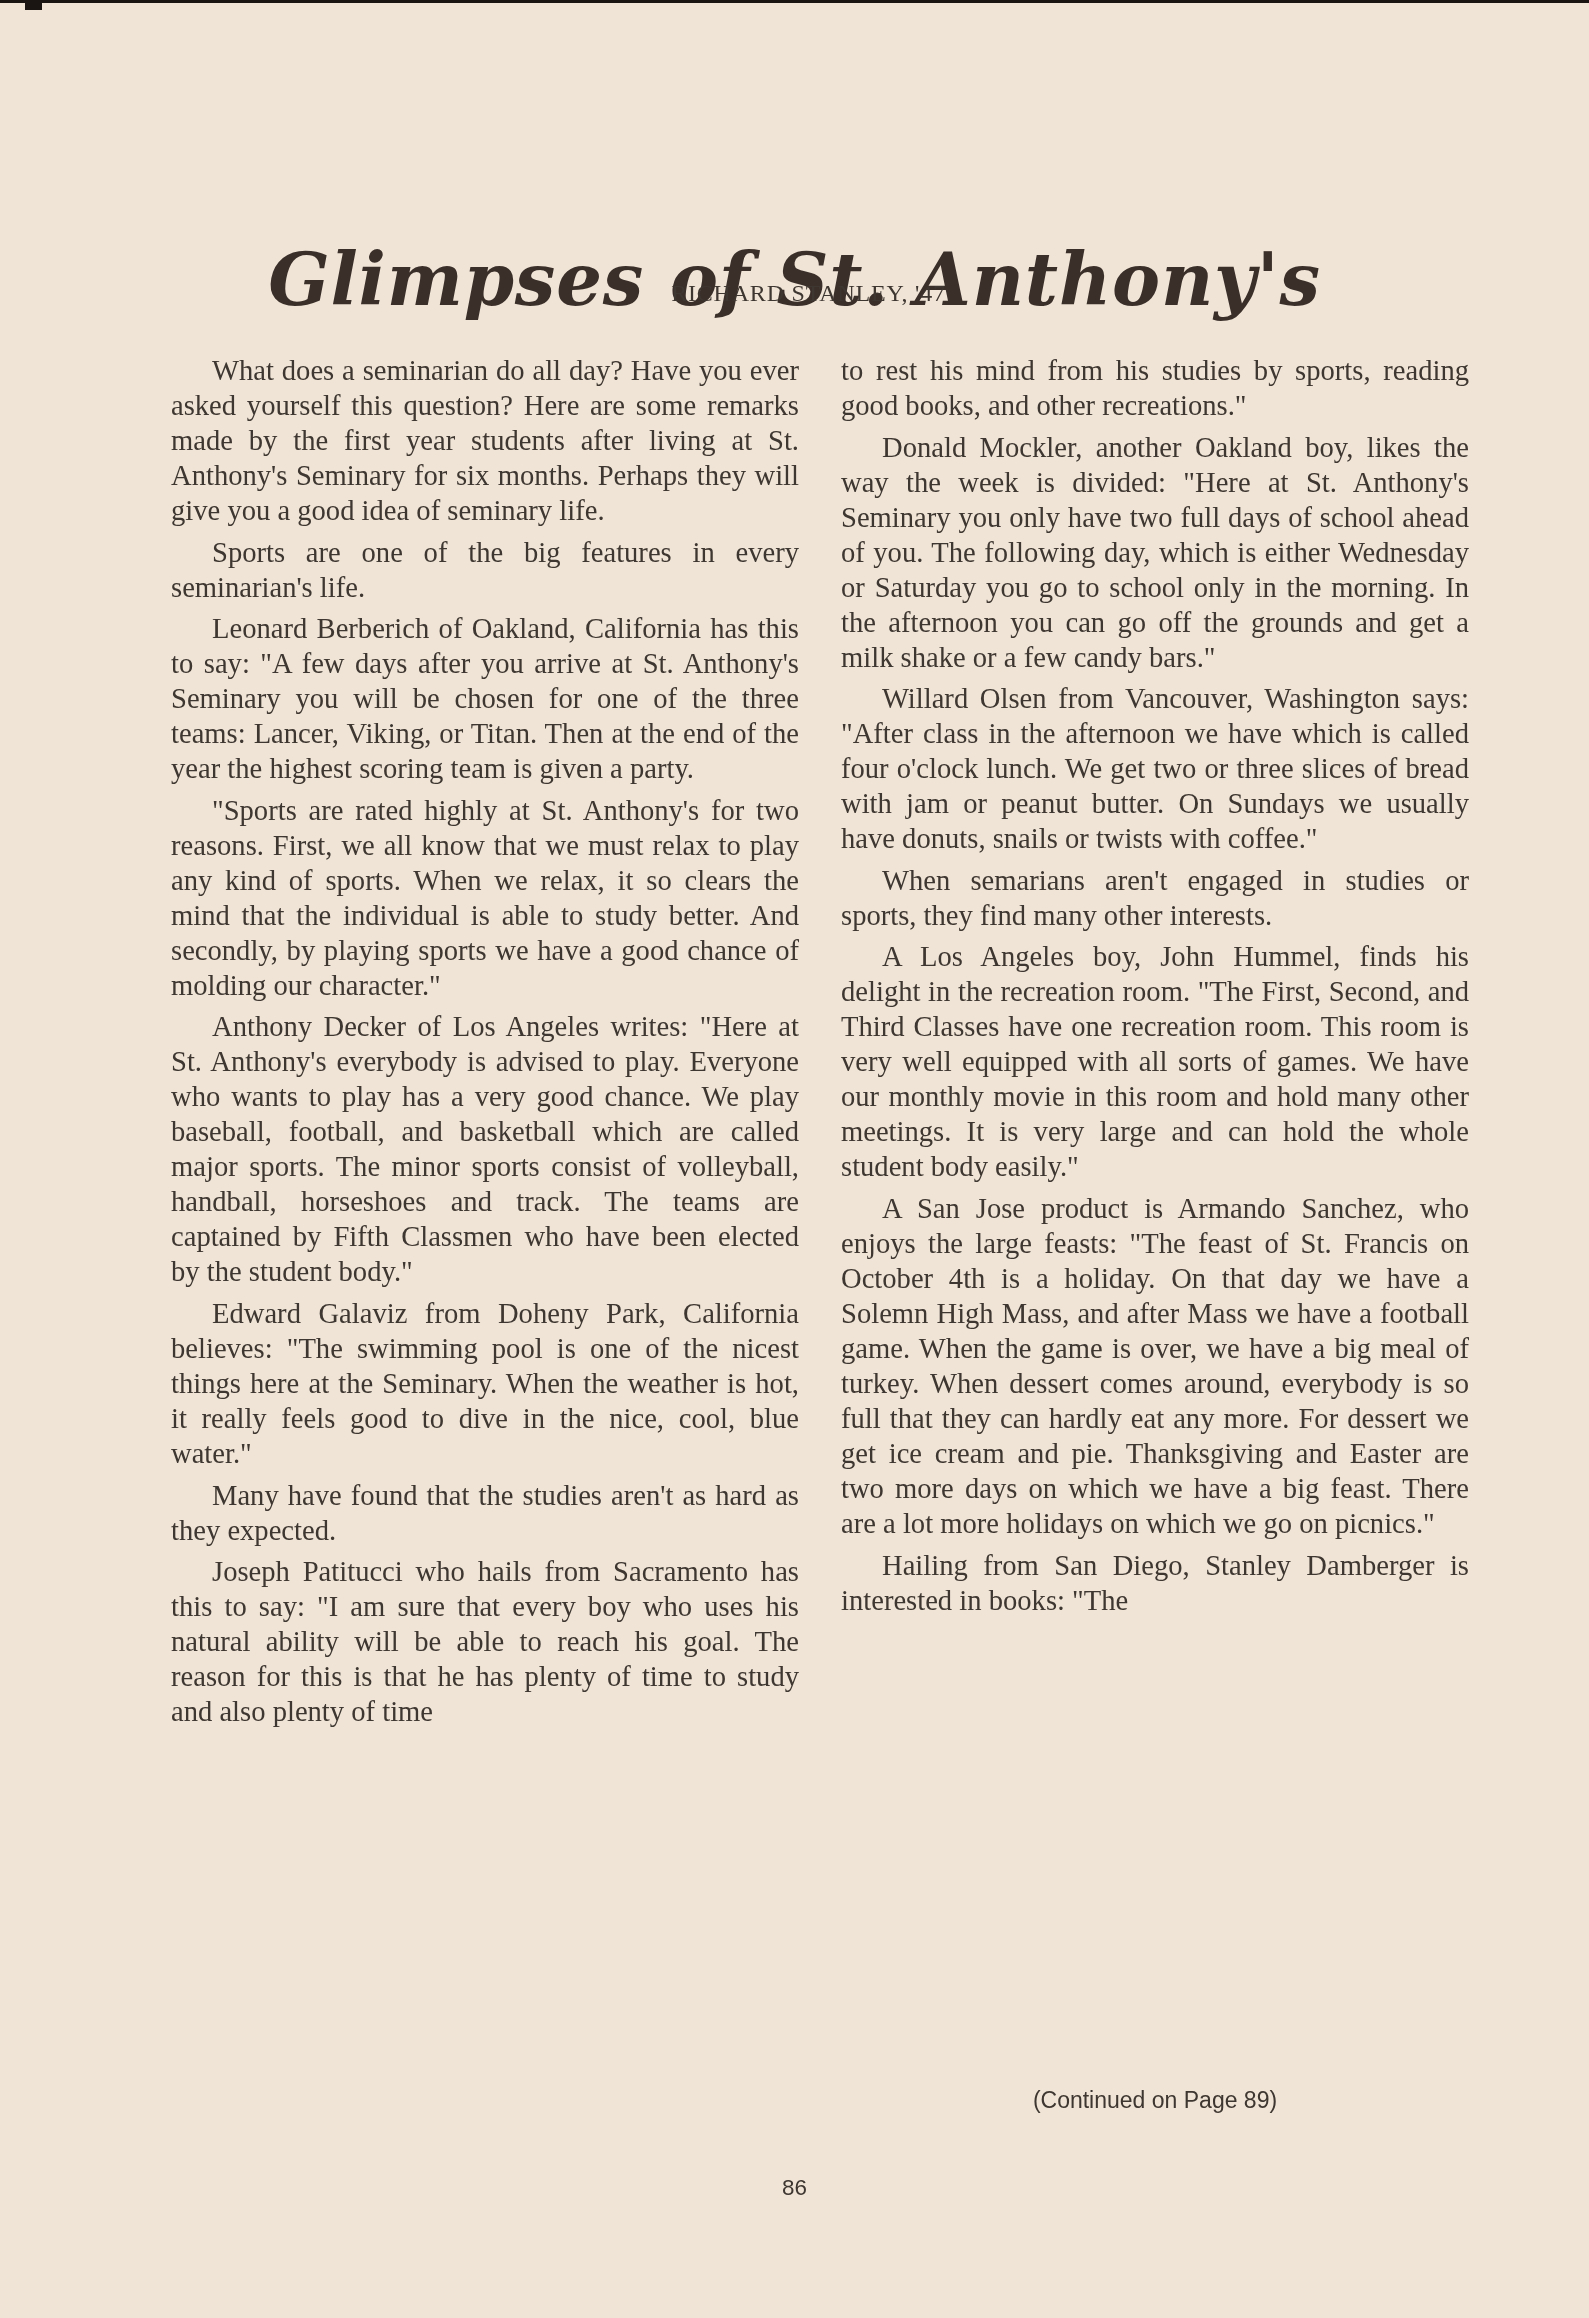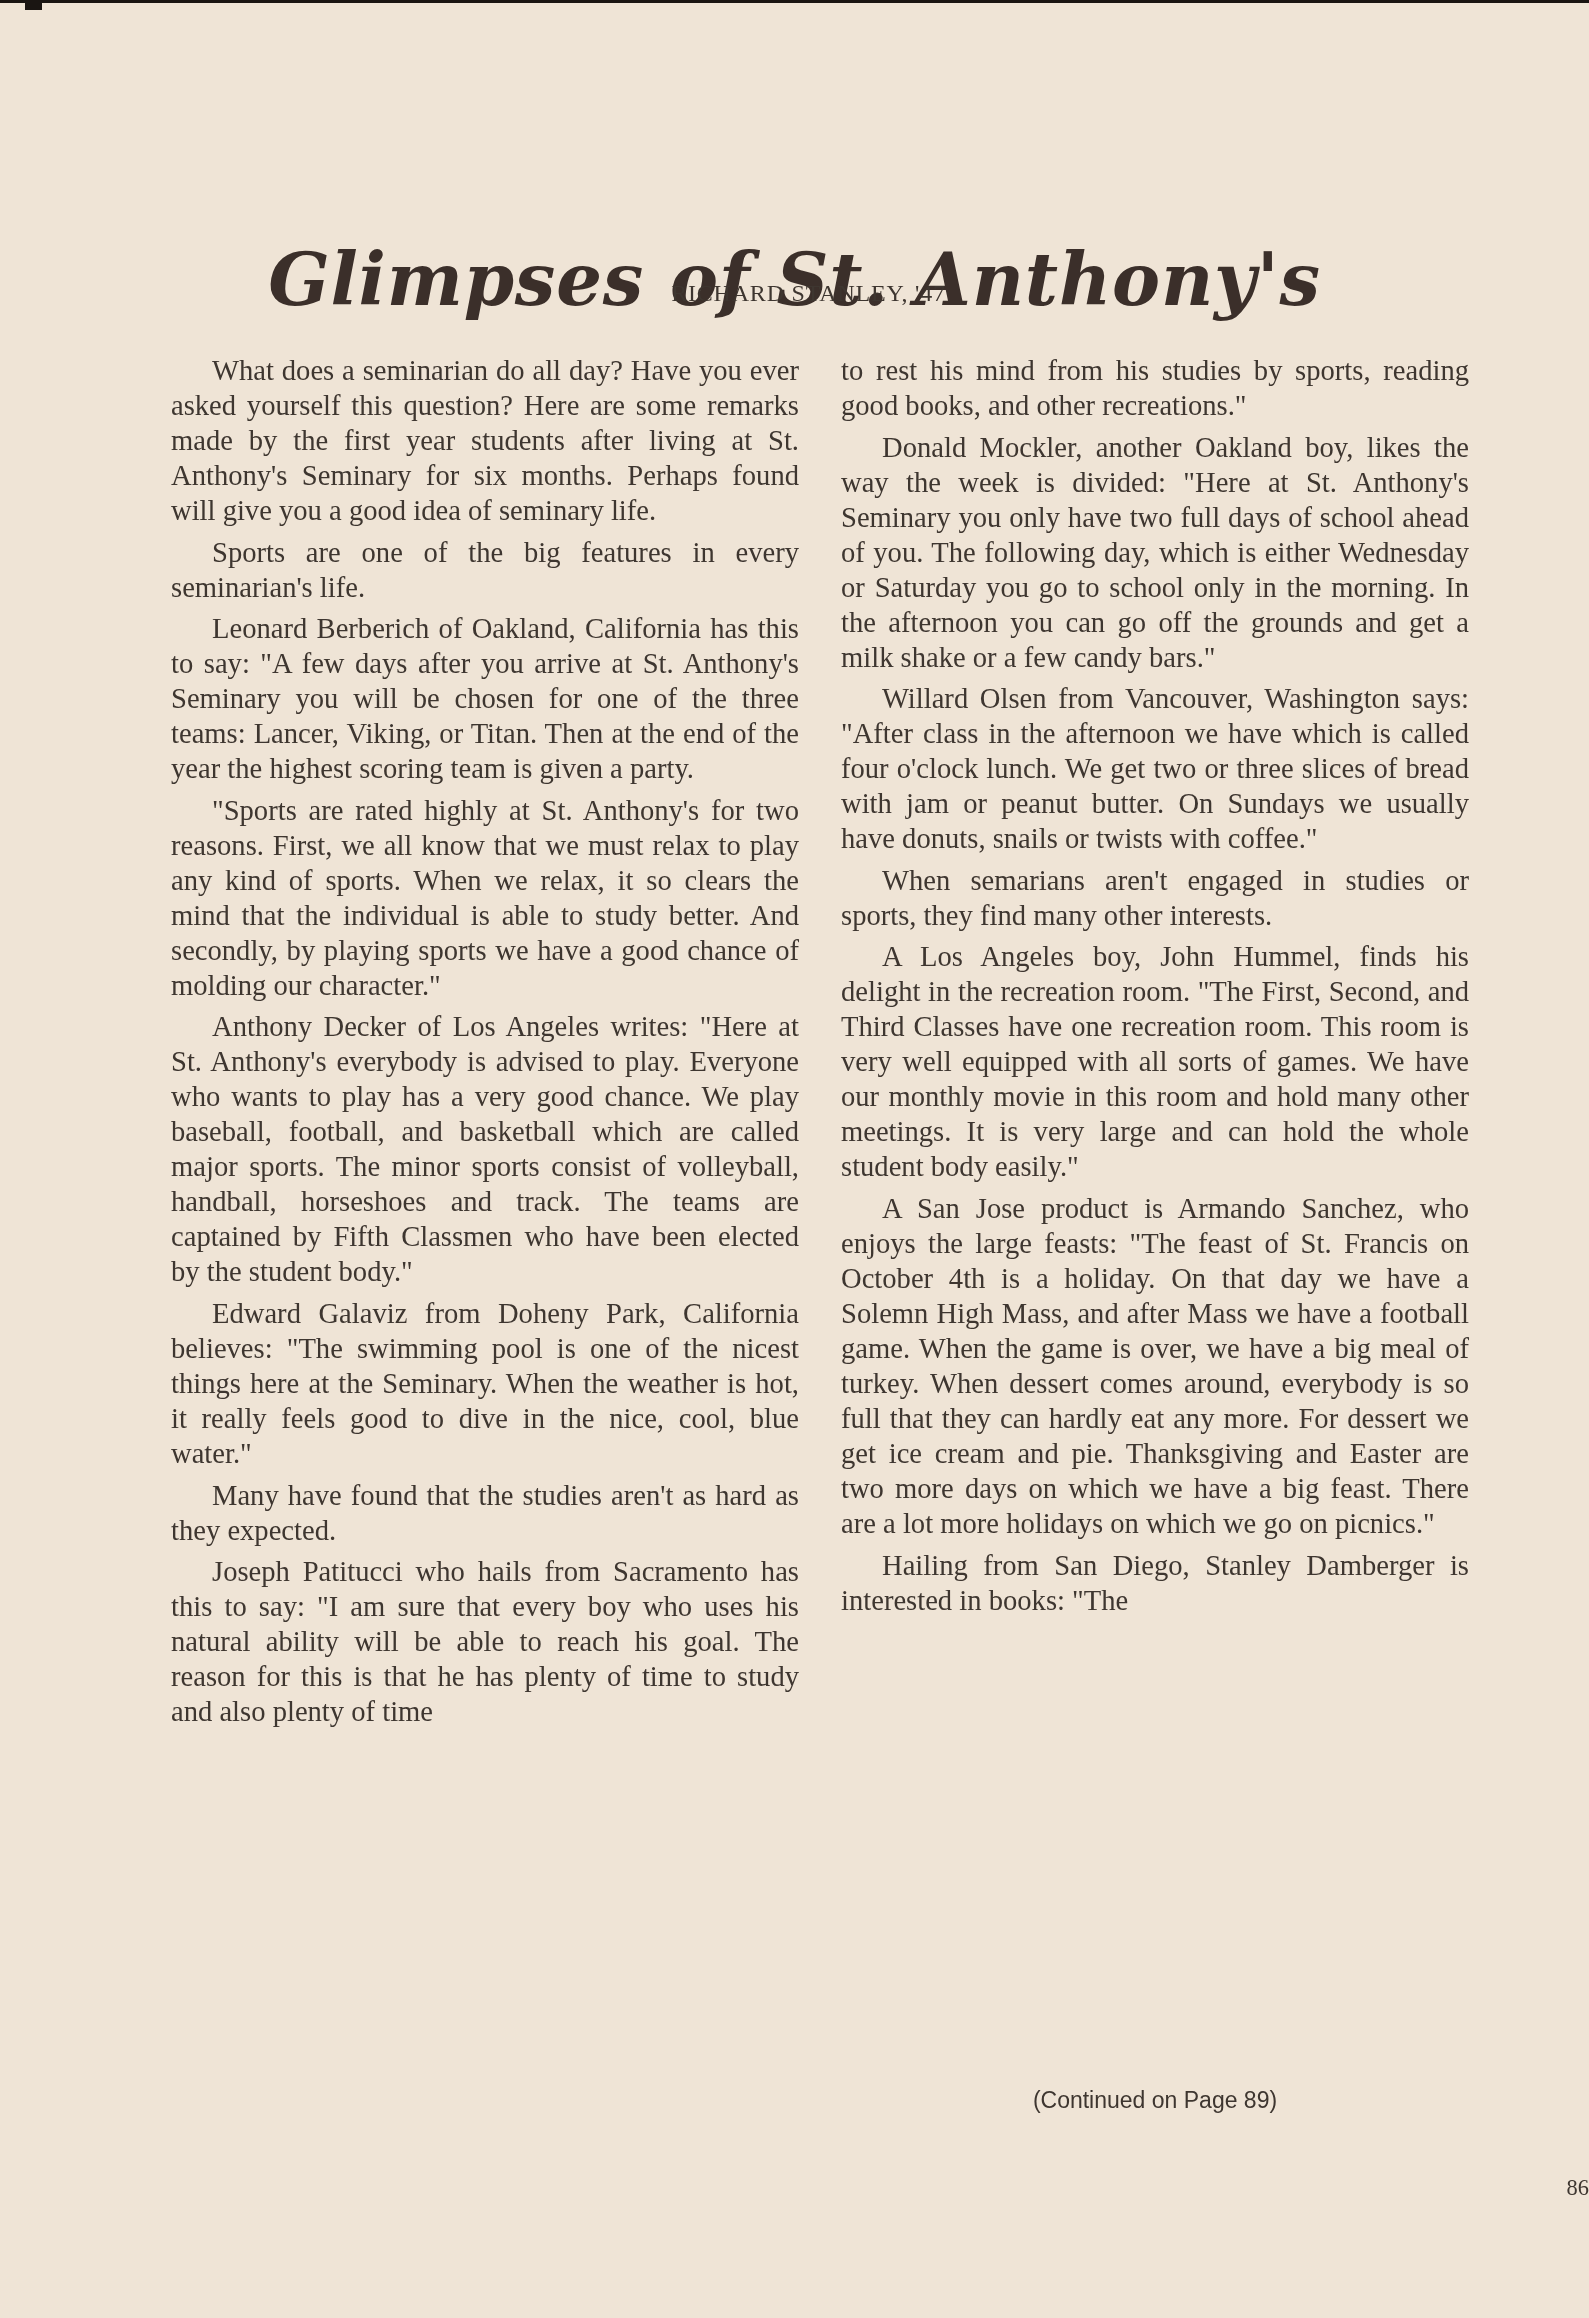--- a/index.html
+++ b/index.html
@@ -64,7 +64,7 @@
 <div class="byline">RICHARD STANLEY, '47</div>
 
 <div class="col left">
-  <p>What does a seminarian do all day? Have you ever asked yourself this question? Here are some remarks made by the first year students after living at St. Anthony's Seminary for six months. Perhaps found will give you a good idea of seminary life.</p>
+  <p>What does a seminarian do all day? Have you ever asked yourself this question? Here are some remarks made by the first year students after living at St. Anthony's Seminary for six months. Perhaps they will give you a good idea of seminary life.</p>
   <p>Sports are one of the big features in every seminarian's life.</p>
   <p>Leonard Berberich of Oakland, California has this to say: "A few days after you arrive at St. Anthony's Seminary you will be chosen for one of the three teams: Lancer, Viking, or Titan. Then at the end of the year the highest scoring team is given a party.</p>
   <p>"Sports are rated highly at St. Anthony's for two reasons. First, we all know that we must relax to play any kind of sports. When we relax, it so clears the mind that the individual is able to study better. And secondly, by playing sports we have a good chance of molding our character."</p>

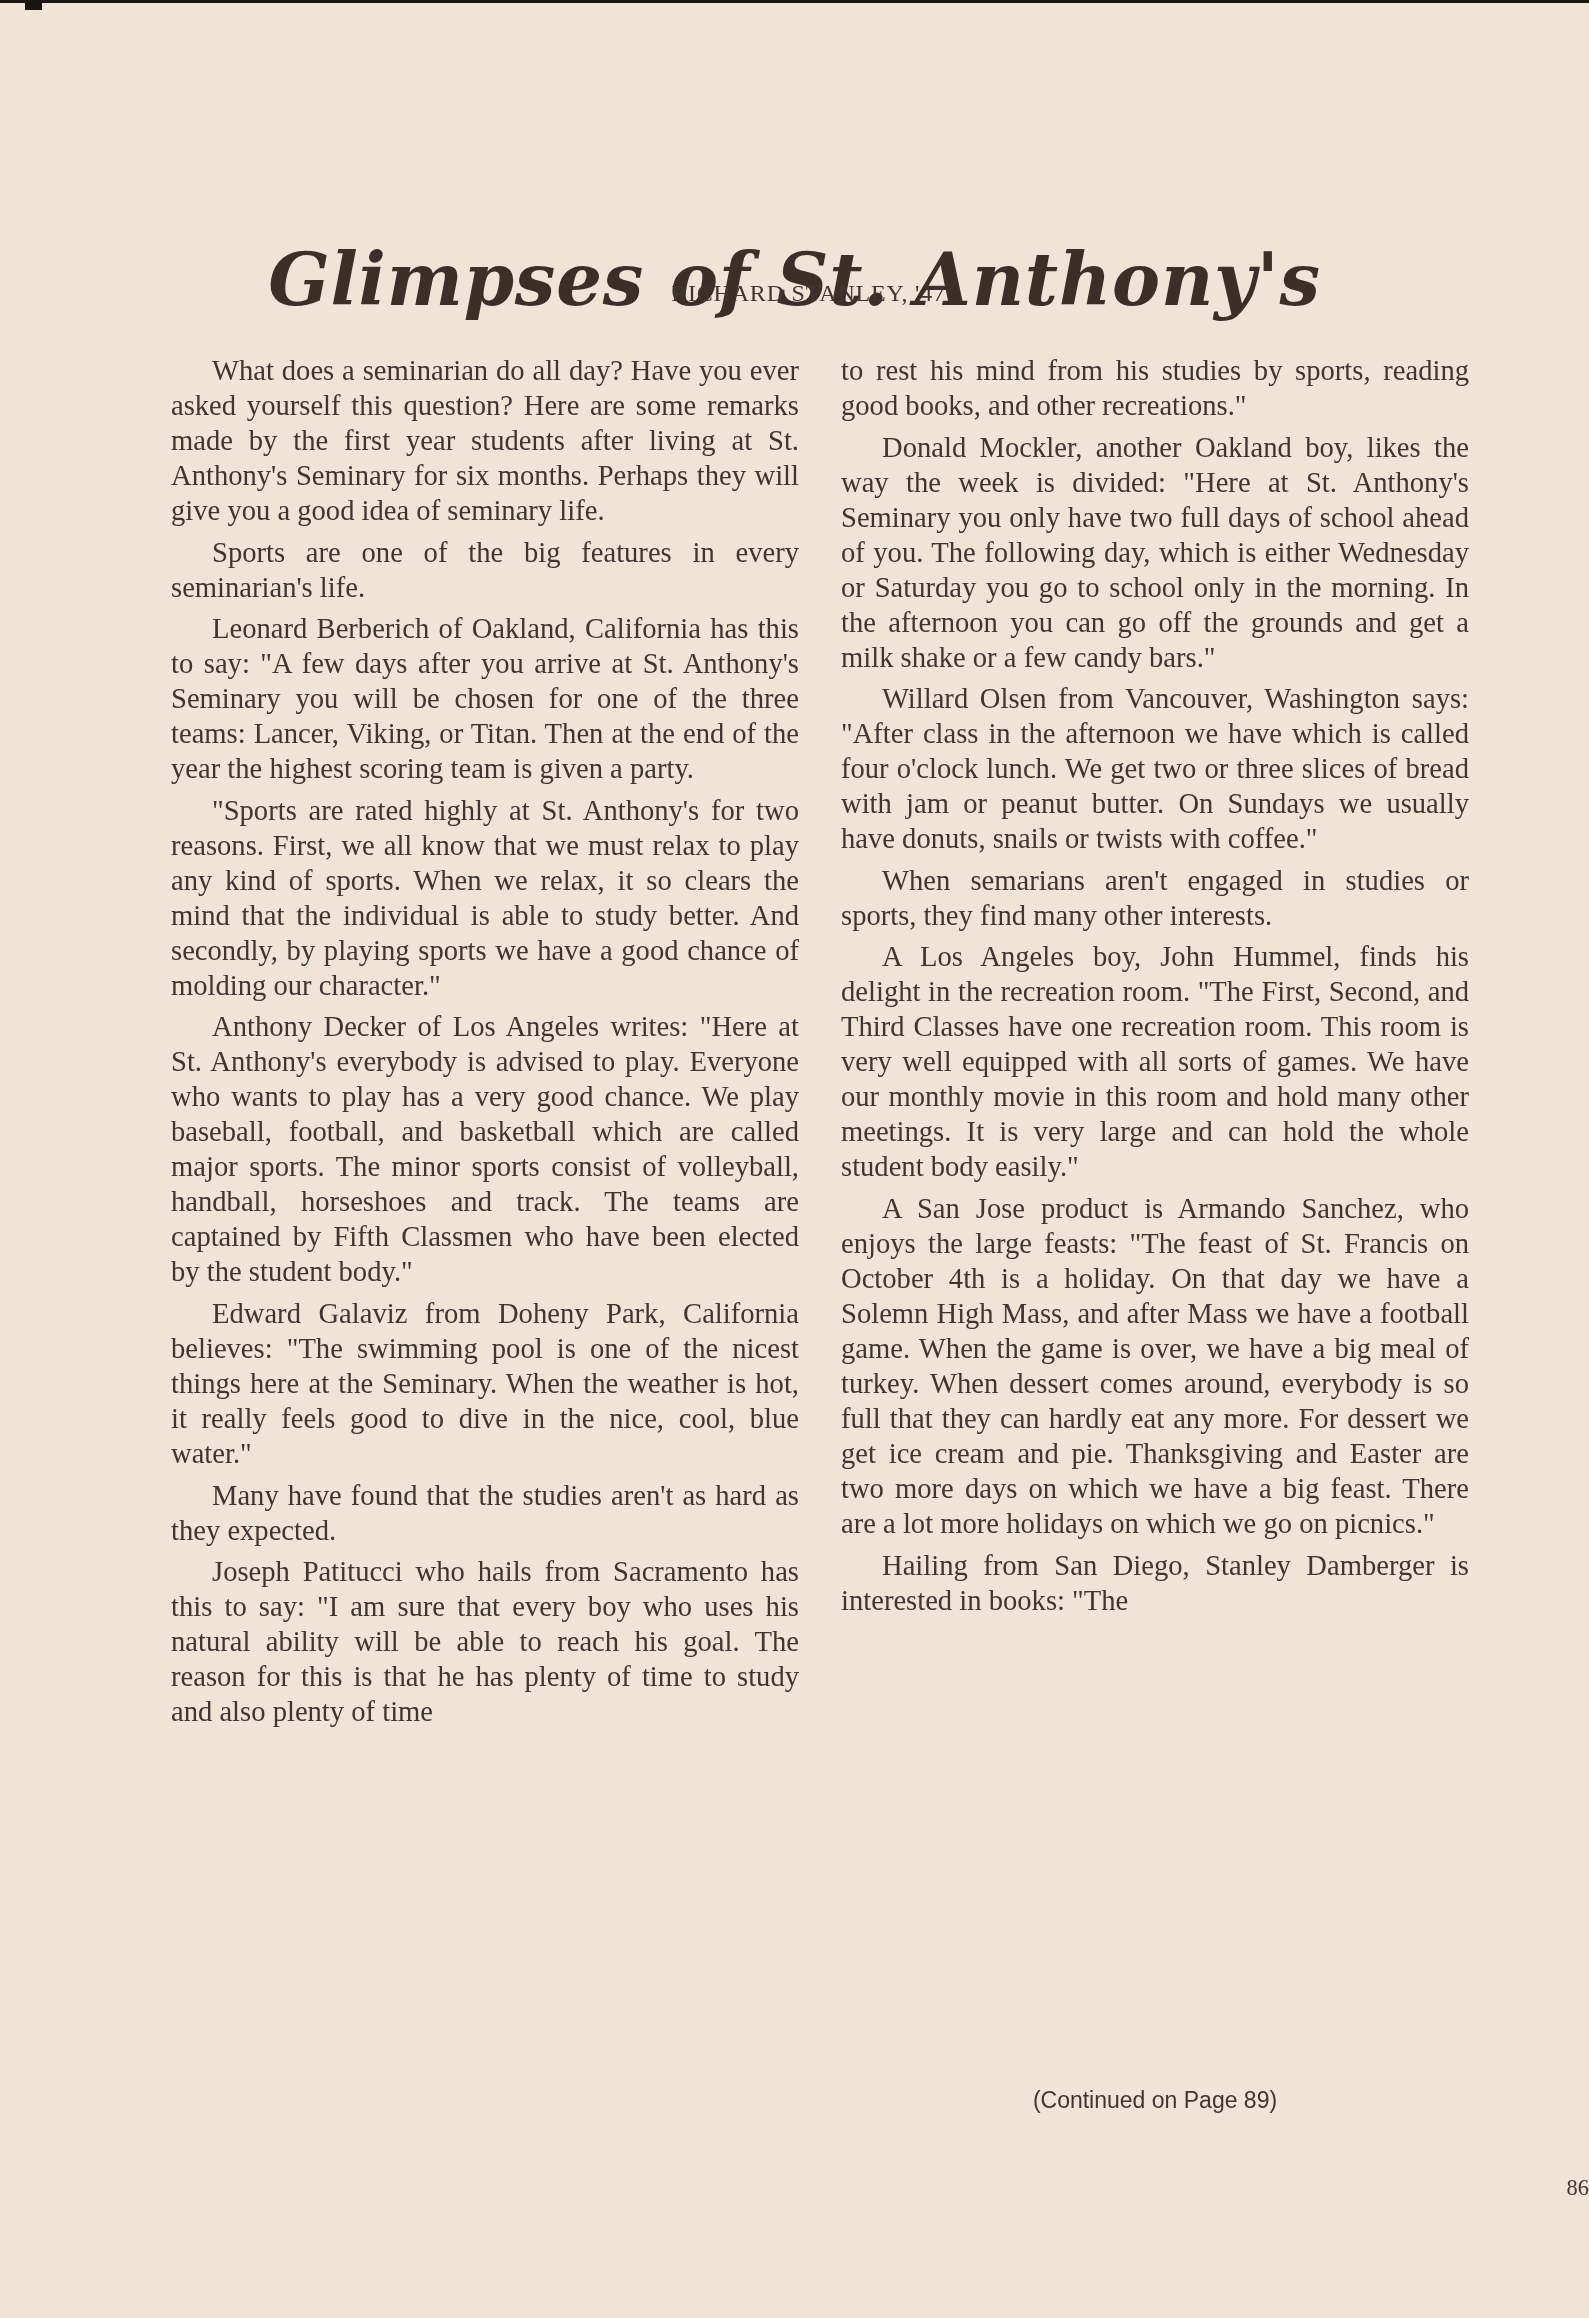--- a/index.html
+++ b/index.html
@@ -50,8 +50,8 @@
   }
   .pagenum {
     position: absolute; left: 0; right: 0; top: 2175px;
-    text-align: right;
-    font-family: Liberation Serif, serif; font-size: 22.4px;
+    text-align: center;
+    font-family: Liberation Sans, sans-serif; font-size: 22.4px;
   }
 </style>
 </head>

